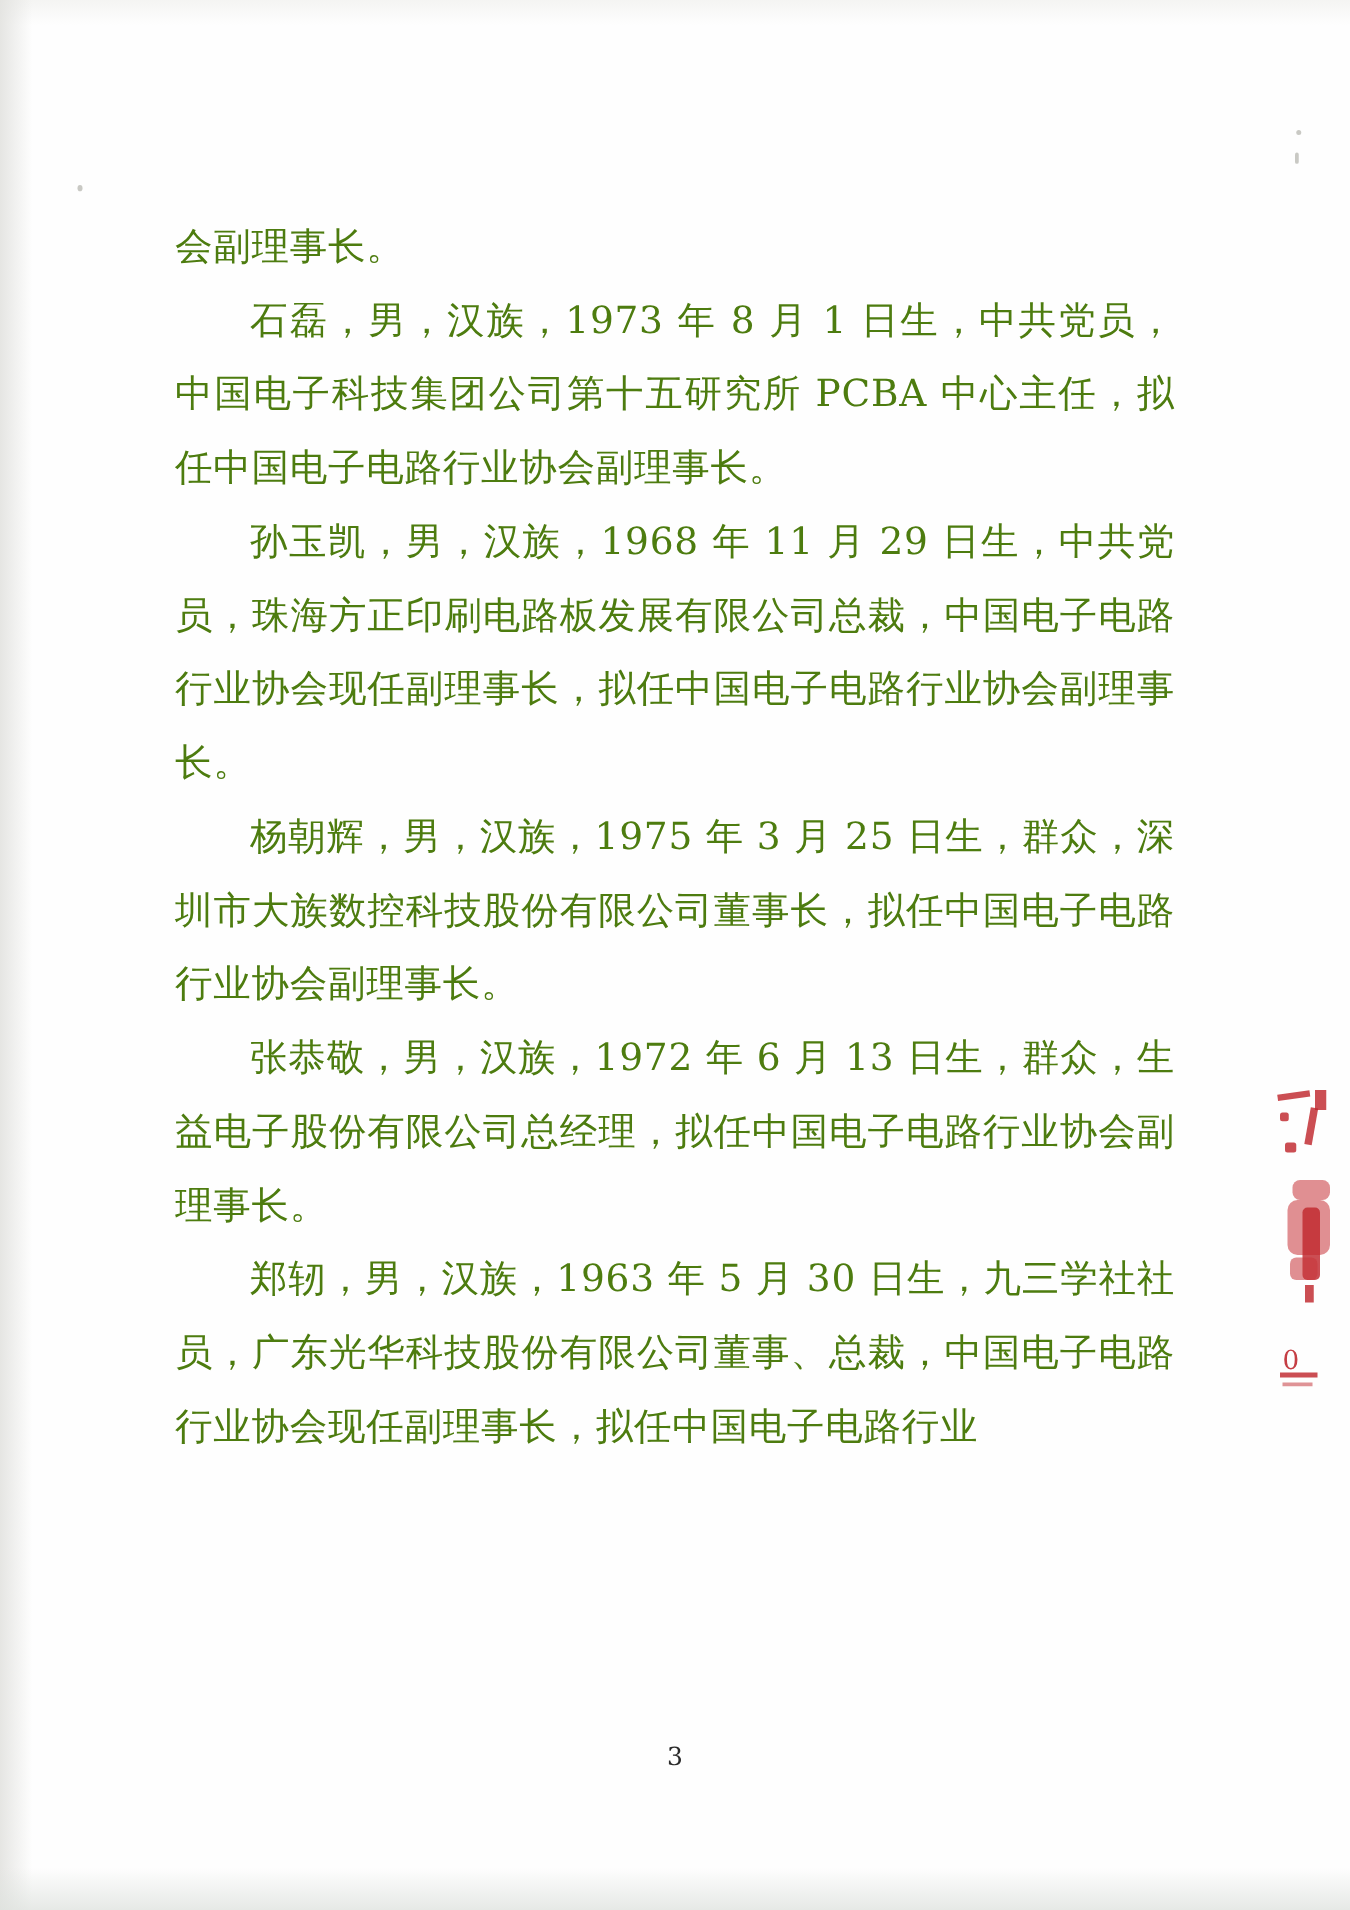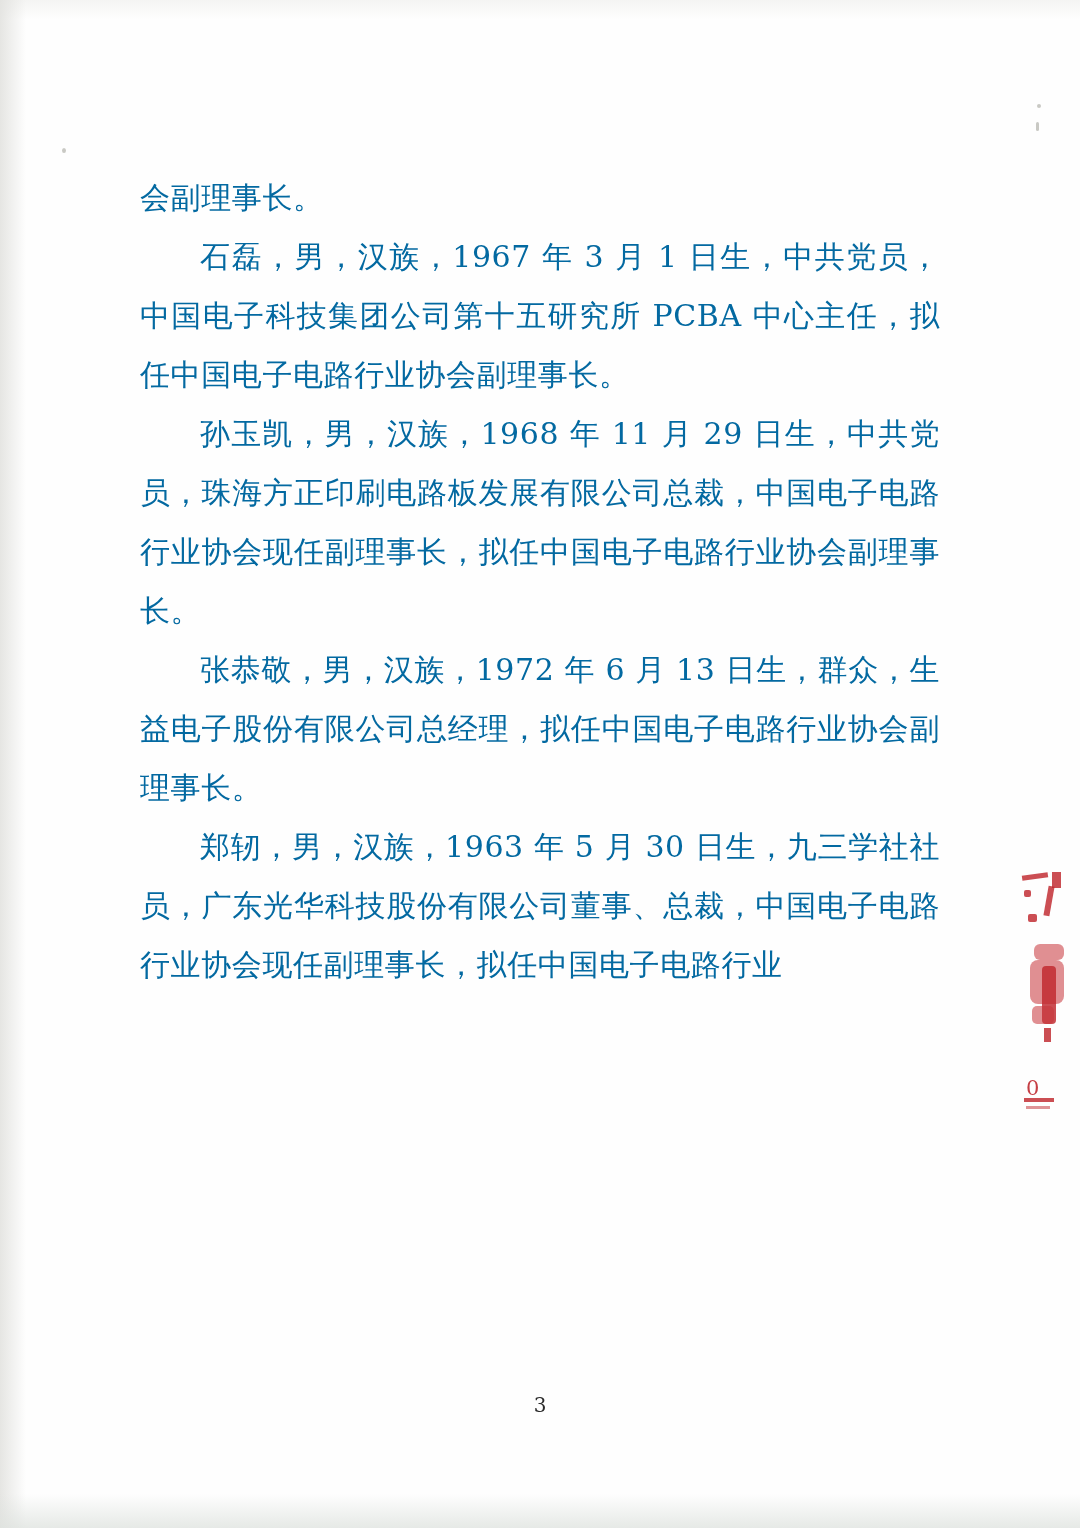--- a/index.html
+++ b/index.html
@@ -65,7 +65,7 @@
   .para {
     font-size: 30px;
     line-height: 59px;
-    color: #0369a1;
+    color: #4d7c0f;
     text-align: justify;
     text-justify: inter-ideograph;
     letter-spacing: 0.6px;

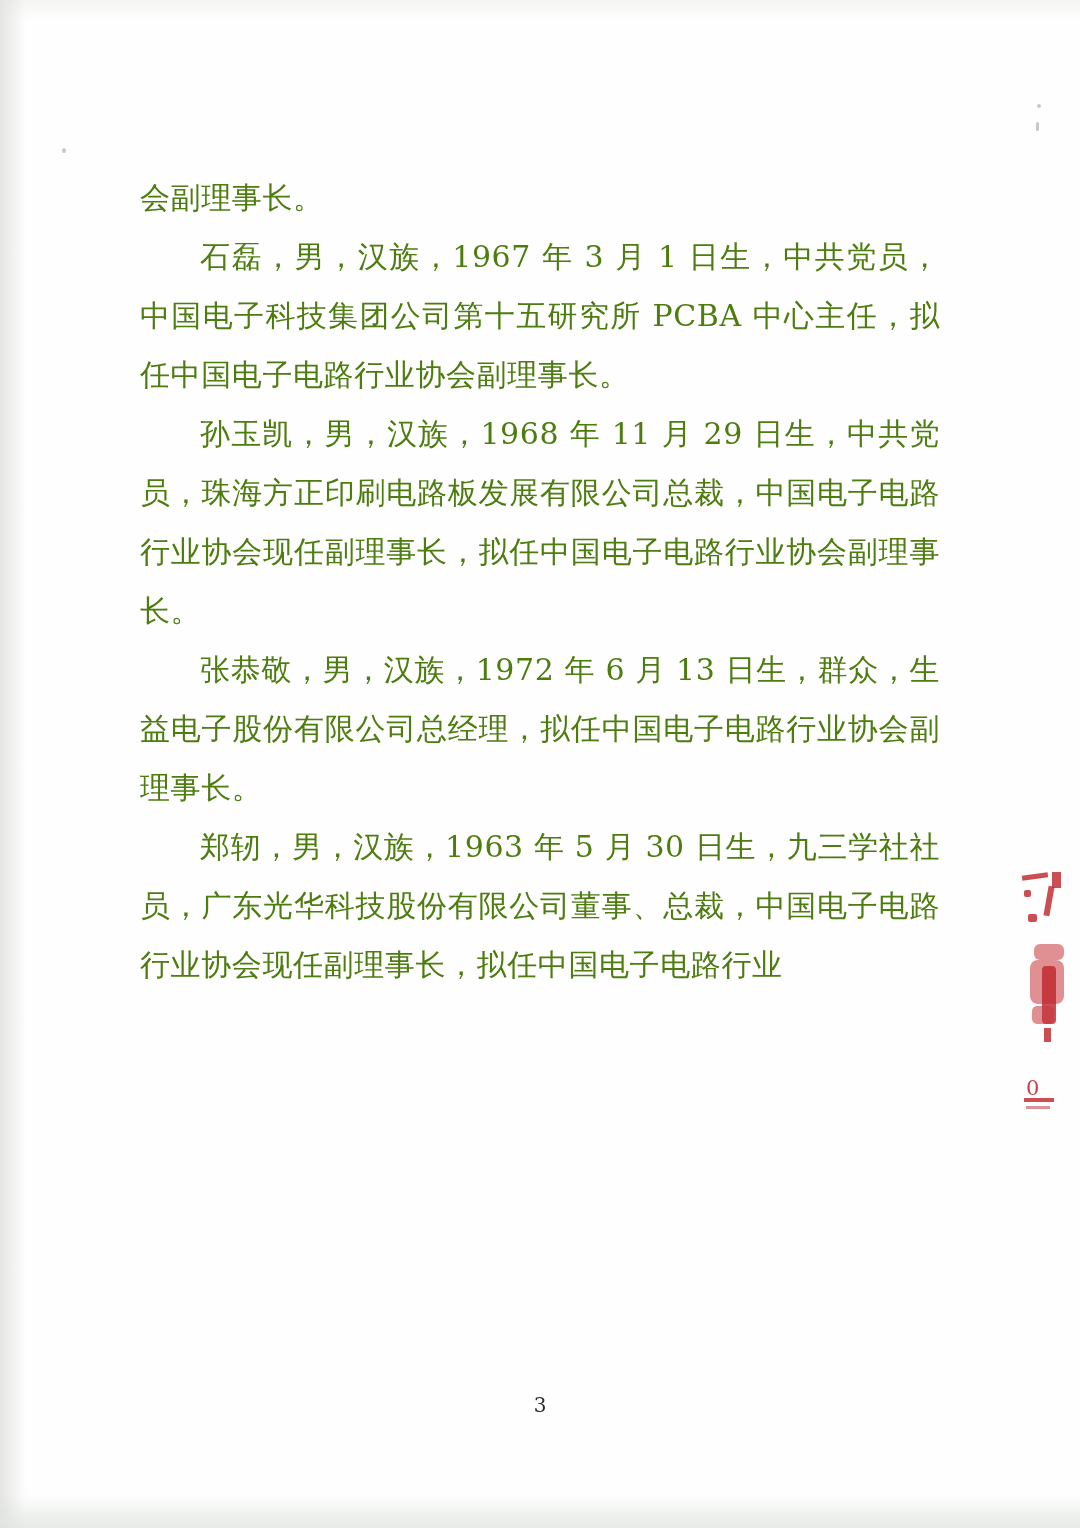--- a/index.html
+++ b/index.html
@@ -134,7 +134,7 @@
 
   <div id="doc-body">
     <p class="para">会副理事长。</p>
-    <p class="para indent">石磊，男，汉族，1967 年 3 月 1 日生，中共党员，中国电子科技集团公司第十五研究所 PCBA 中心主任，拟任中国电子电路行业协会副理事长。</p>
+    <p class="para indent">石磊，男，汉族，1973 年 8 月 1 日生，中共党员，中国电子科技集团公司第十五研究所 PCBA 中心主任，拟任中国电子电路行业协会副理事长。</p>
     <p class="para indent">孙玉凯，男，汉族，1968 年 11 月 29 日生，中共党员，珠海方正印刷电路板发展有限公司总裁，中国电子电路行业协会现任副理事长，拟任中国电子电路行业协会副理事长。</p>
     <p class="para indent">张恭敬，男，汉族，1972 年 6 月 13 日生，群众，生益电子股份有限公司总经理，拟任中国电子电路行业协会副理事长。</p>
     <p class="para indent">郑轫，男，汉族，1963 年 5 月 30 日生，九三学社社员，广东光华科技股份有限公司董事、总裁，中国电子电路行业协会现任副理事长，拟任中国电子电路行业</p>

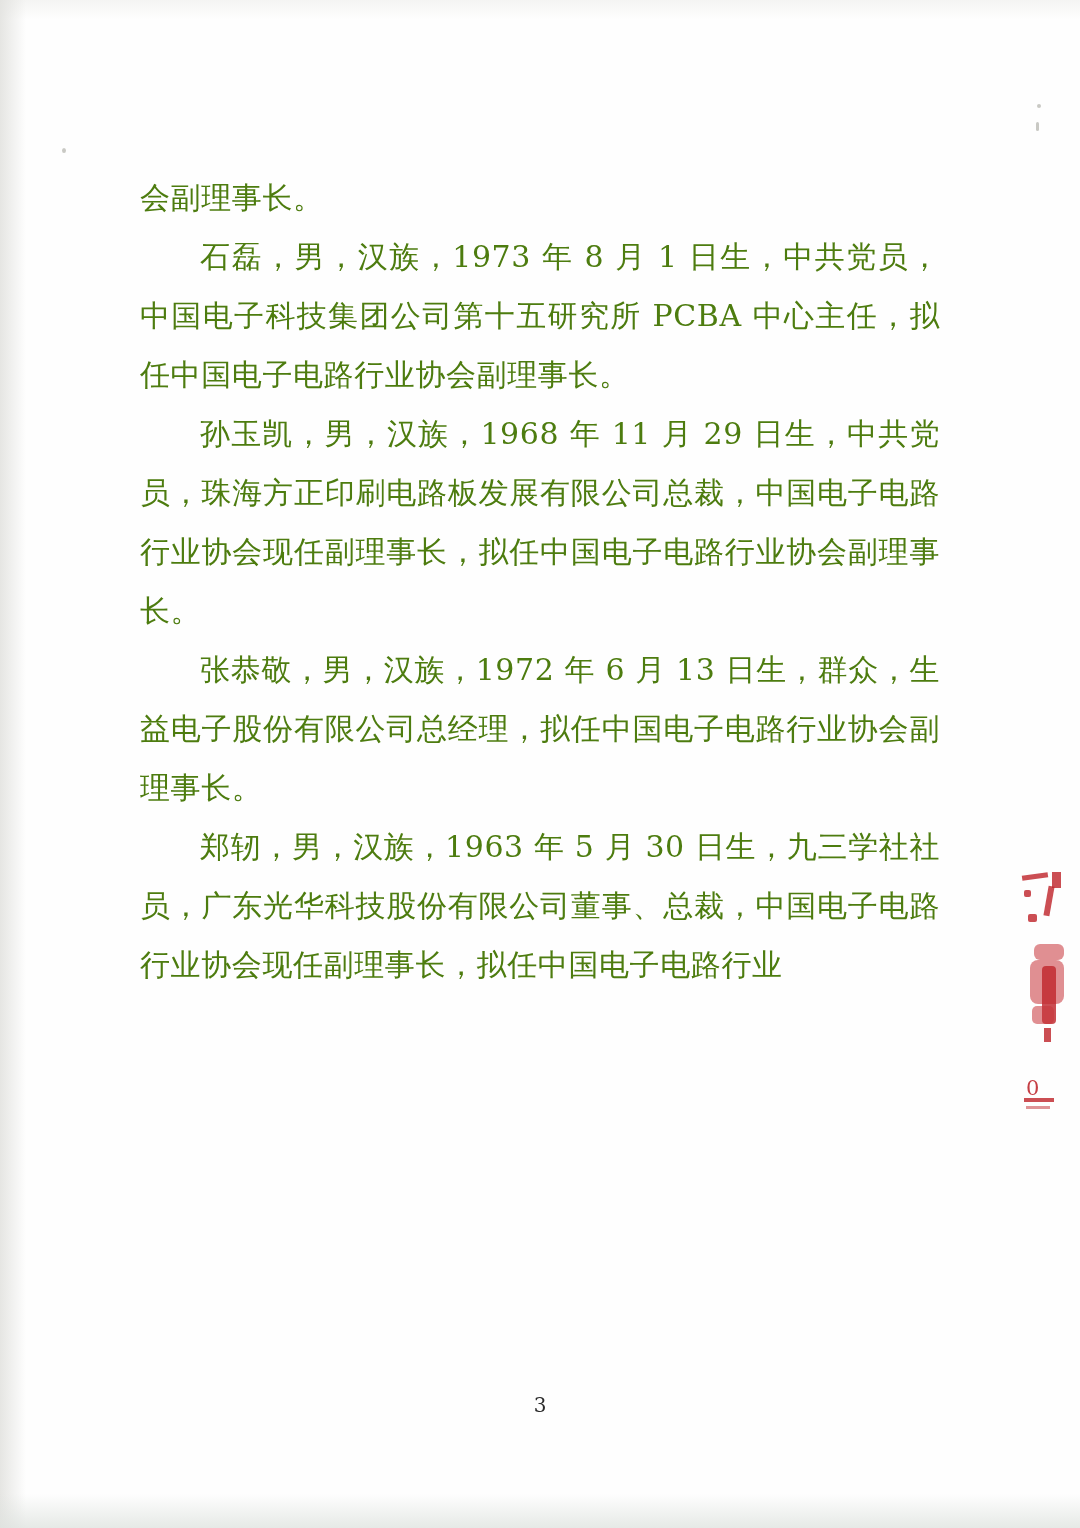--- a/index.html
+++ b/index.html
@@ -136,6 +136,7 @@
     <p class="para">会副理事长。</p>
     <p class="para indent">石磊，男，汉族，1973 年 8 月 1 日生，中共党员，中国电子科技集团公司第十五研究所 PCBA 中心主任，拟任中国电子电路行业协会副理事长。</p>
     <p class="para indent">孙玉凯，男，汉族，1968 年 11 月 29 日生，中共党员，珠海方正印刷电路板发展有限公司总裁，中国电子电路行业协会现任副理事长，拟任中国电子电路行业协会副理事长。</p>
+    <p class="para indent">杨朝辉，男，汉族，1975 年 3 月 25 日生，群众，深圳市大族数控科技股份有限公司董事长，拟任中国电子电路行业协会副理事长。</p>
     <p class="para indent">张恭敬，男，汉族，1972 年 6 月 13 日生，群众，生益电子股份有限公司总经理，拟任中国电子电路行业协会副理事长。</p>
     <p class="para indent">郑轫，男，汉族，1963 年 5 月 30 日生，九三学社社员，广东光华科技股份有限公司董事、总裁，中国电子电路行业协会现任副理事长，拟任中国电子电路行业</p>
   </div>

